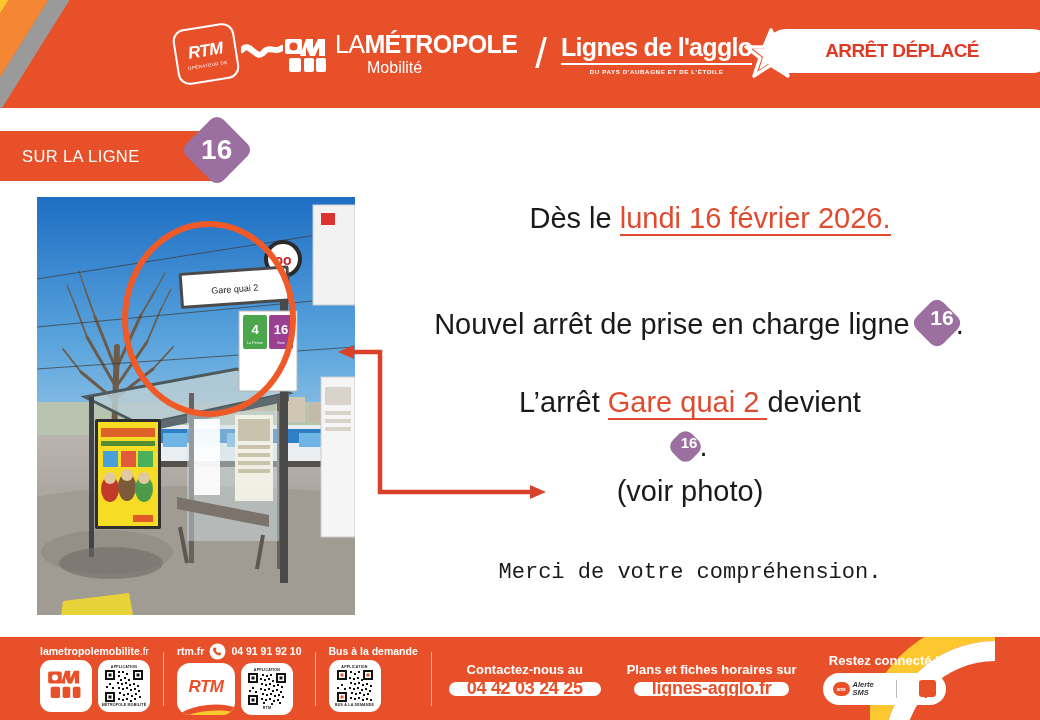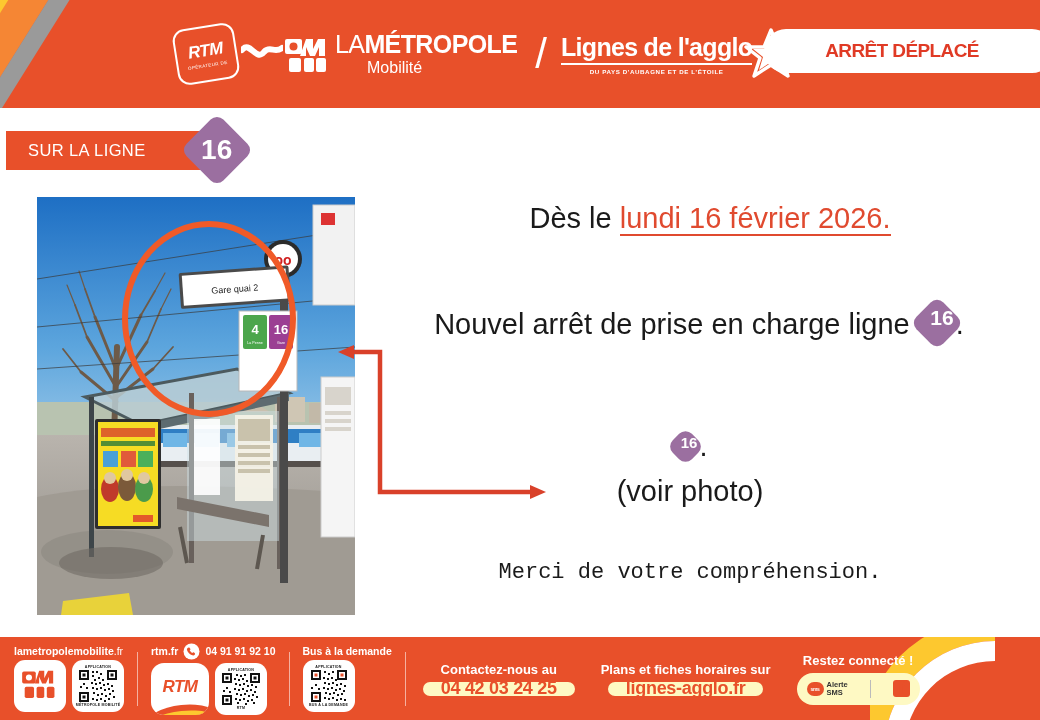--- a/index.html
+++ b/index.html
@@ -62,7 +62,7 @@
 
   
   .line-banner {
-    position:absolute; left:6px; top:131px; width:222px; height:39px;
+    position:absolute; left:0; top:131px; width:222px; height:50px;
     background:#E8502A; display:flex; align-items:center;
   }
   .line-banner span { color:#fff; font-size:16.5px; letter-spacing:0.4px; margin-left:22px; }

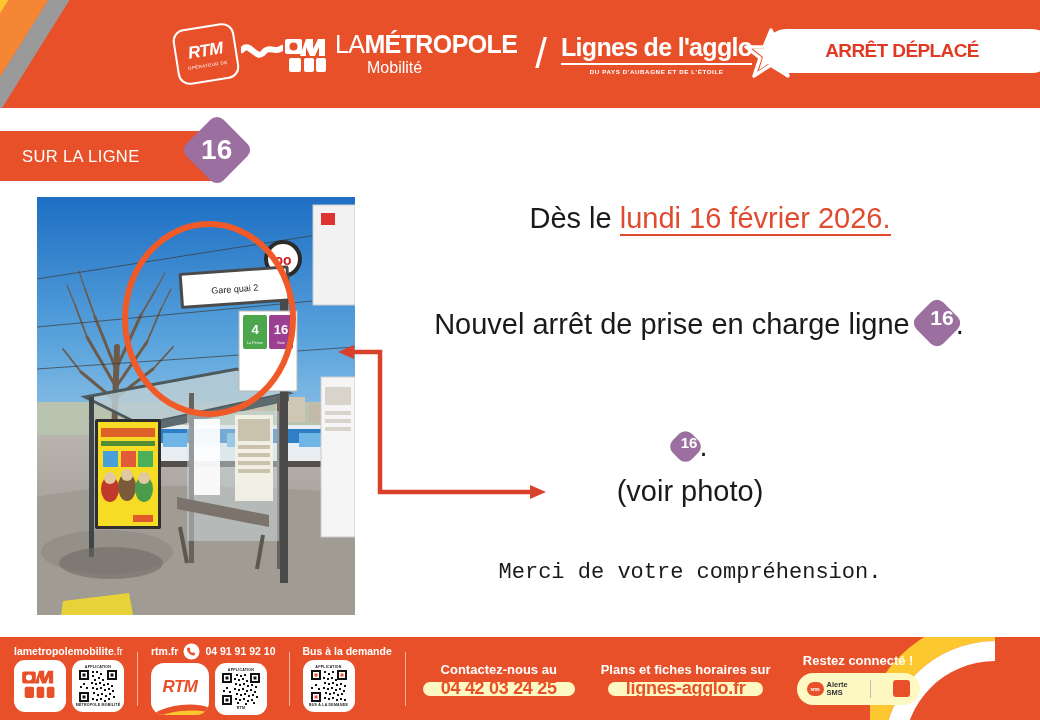--- a/index.html
+++ b/index.html
@@ -358,6 +358,9 @@
     <span>Nouvel arrêt de prise en charge ligne </span><span class="diamond inline-diamond d-lg"><span>16</span></span><span>.</span>
   </div>
 
+  <div class="txt t-line3">
+    <span>L’arrêt </span><span class="hl">Gare quai 2 </span><span>devient</span>
+  </div>
 
   <div class="txt t-line4">
     <span class="diamond inline-diamond d-sm"><span>16</span></span><span>.</span>

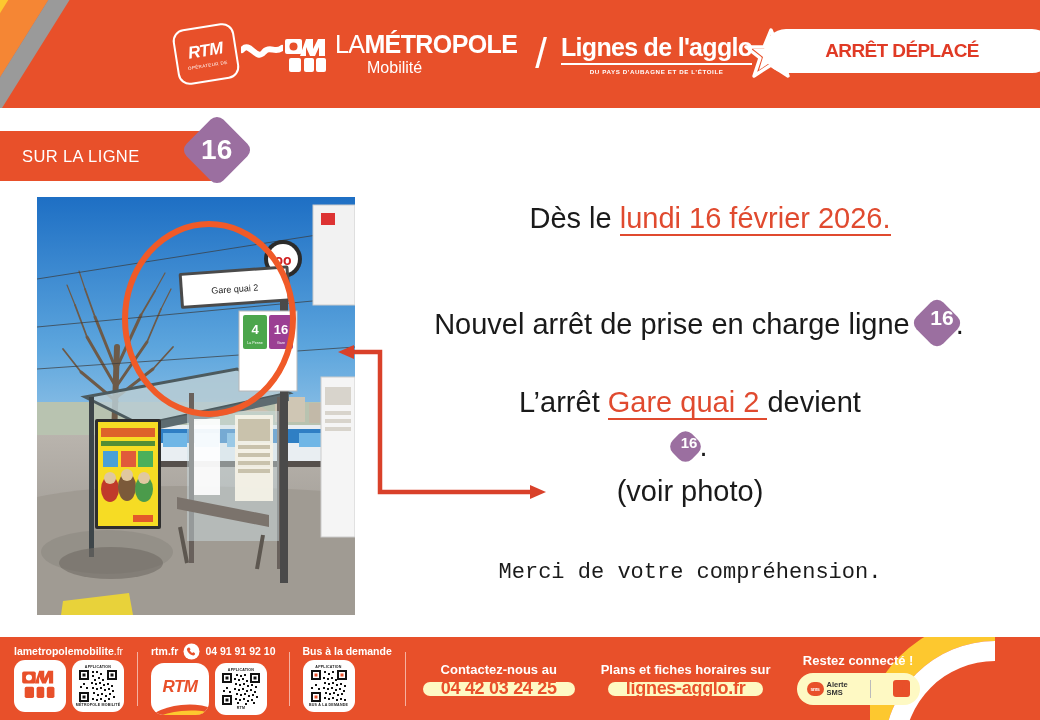--- a/index.html
+++ b/index.html
@@ -377,7 +377,7 @@
 
     <div class="f-inner">
 
-      <div class="f-group" style="padding-left:14px;">
+      <div class="f-group" style="padding-left:40px;">
         <div class="f-caption">
           <span>lametropolemobilite</span><span class="light">.fr</span>
         </div>

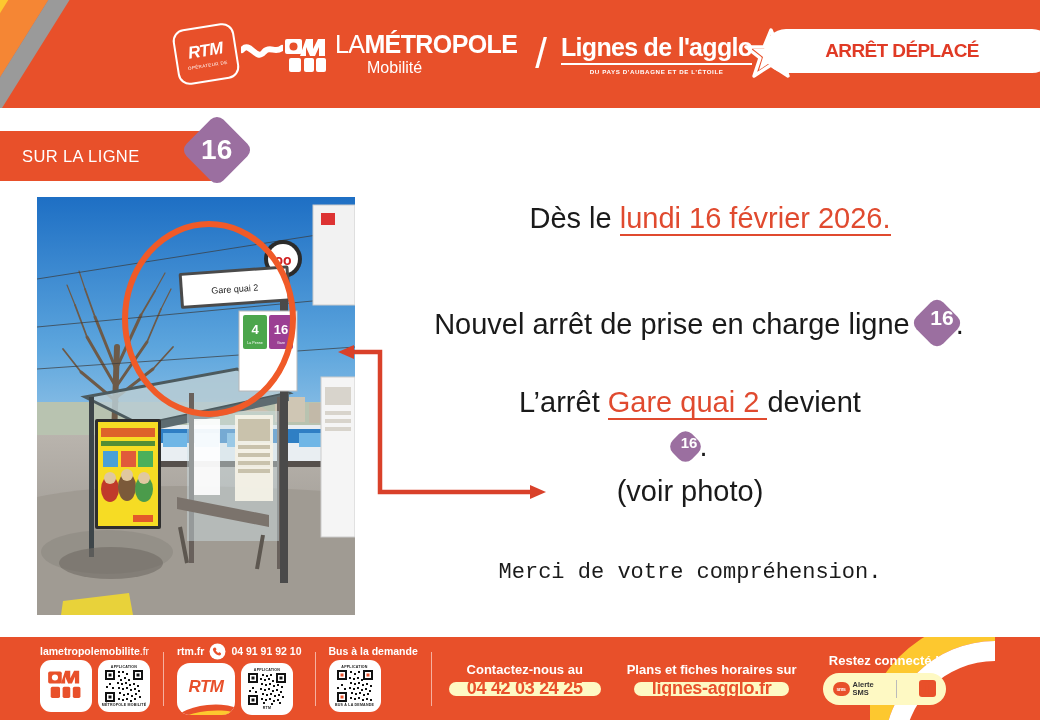--- a/index.html
+++ b/index.html
@@ -134,7 +134,7 @@
 
   .f-col { display:flex; flex-direction:column; align-items:center; justify-content:center; height:83px; padding:0 13px; }
   .f-col .lbl { color:#fff; font-size:13px; font-weight:bold; margin-bottom:5px; white-space:nowrap; }
-  .f-pill { background:#fef9c3; border-radius:16px; height:14px; display:flex; align-items:center; justify-content:center; padding:0 18px; }
+  .f-pill { background:#ffffff; border-radius:16px; height:14px; display:flex; align-items:center; justify-content:center; padding:0 18px; }
   .f-pill span { color:#E8502A; font-size:18px; font-weight:bold; letter-spacing:-0.3px; white-space:nowrap;}
   .f-pill.social { padding:16px 10px; gap:22px; }
   .sms-ic { display:flex; align-items:center; gap:3px; }

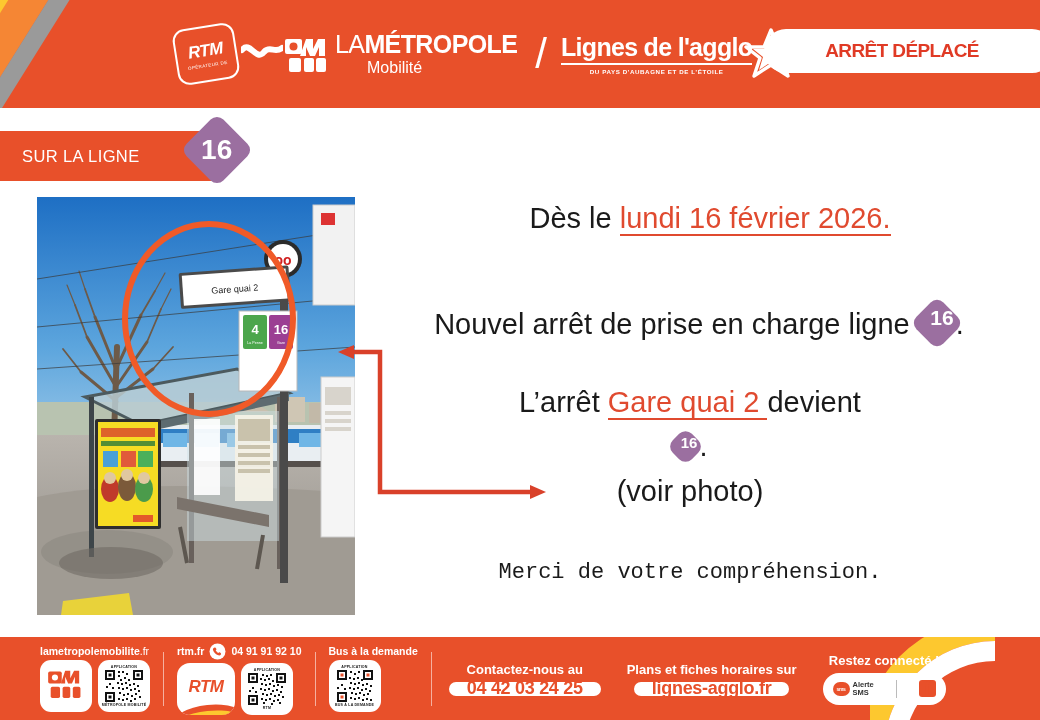--- a/index.html
+++ b/index.html
@@ -136,7 +136,7 @@
   .f-col .lbl { color:#fff; font-size:13px; font-weight:bold; margin-bottom:5px; white-space:nowrap; }
   .f-pill { background:#ffffff; border-radius:16px; height:14px; display:flex; align-items:center; justify-content:center; padding:0 18px; }
   .f-pill span { color:#E8502A; font-size:18px; font-weight:bold; letter-spacing:-0.3px; white-space:nowrap;}
-  .f-pill.social { padding:16px 10px; gap:22px; }
+  .f-pill.social { padding:16px 10px; gap:22px;font-style:italic; }
   .sms-ic { display:flex; align-items:center; gap:3px; }
   .sms-bub { width:17px; height:14px; background:#E8502A; border-radius:7px; display:flex;align-items:center;justify-content:center;}
   .sms-bub span { color:#fff; font-size:5px; font-weight:bold;}

